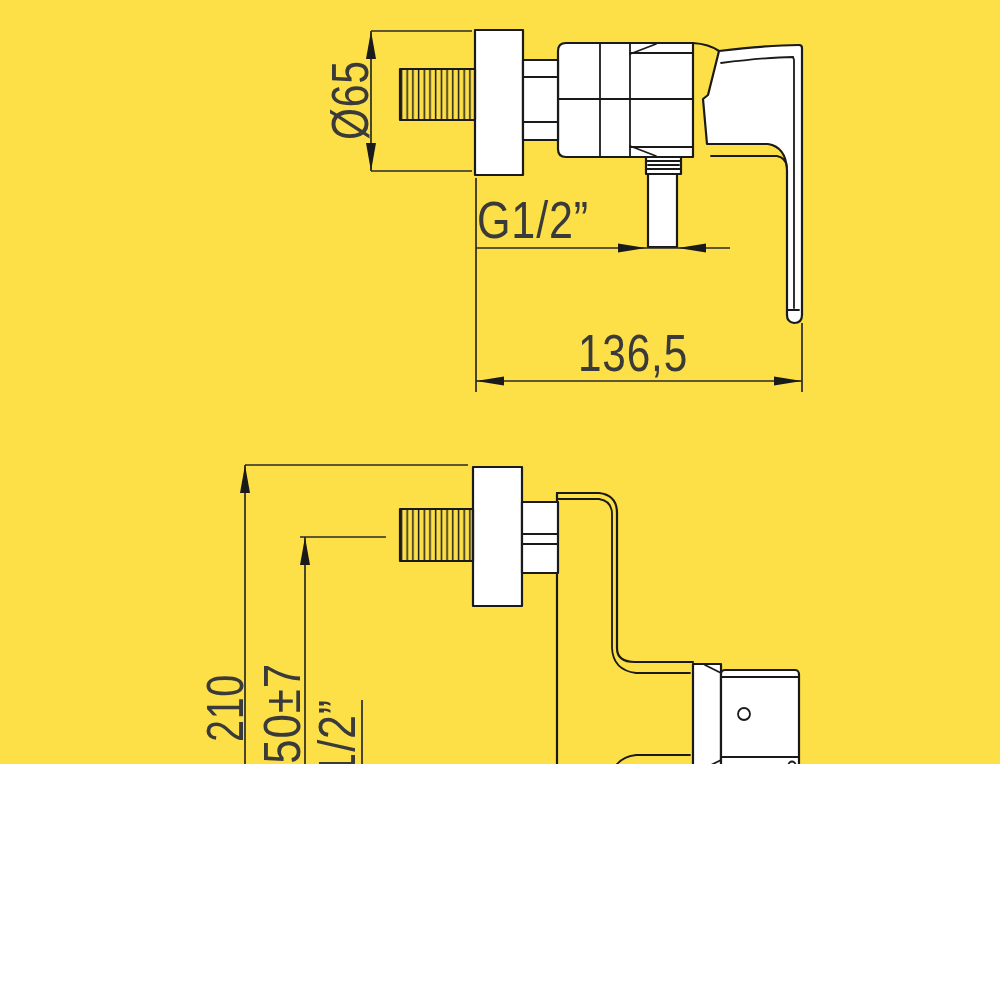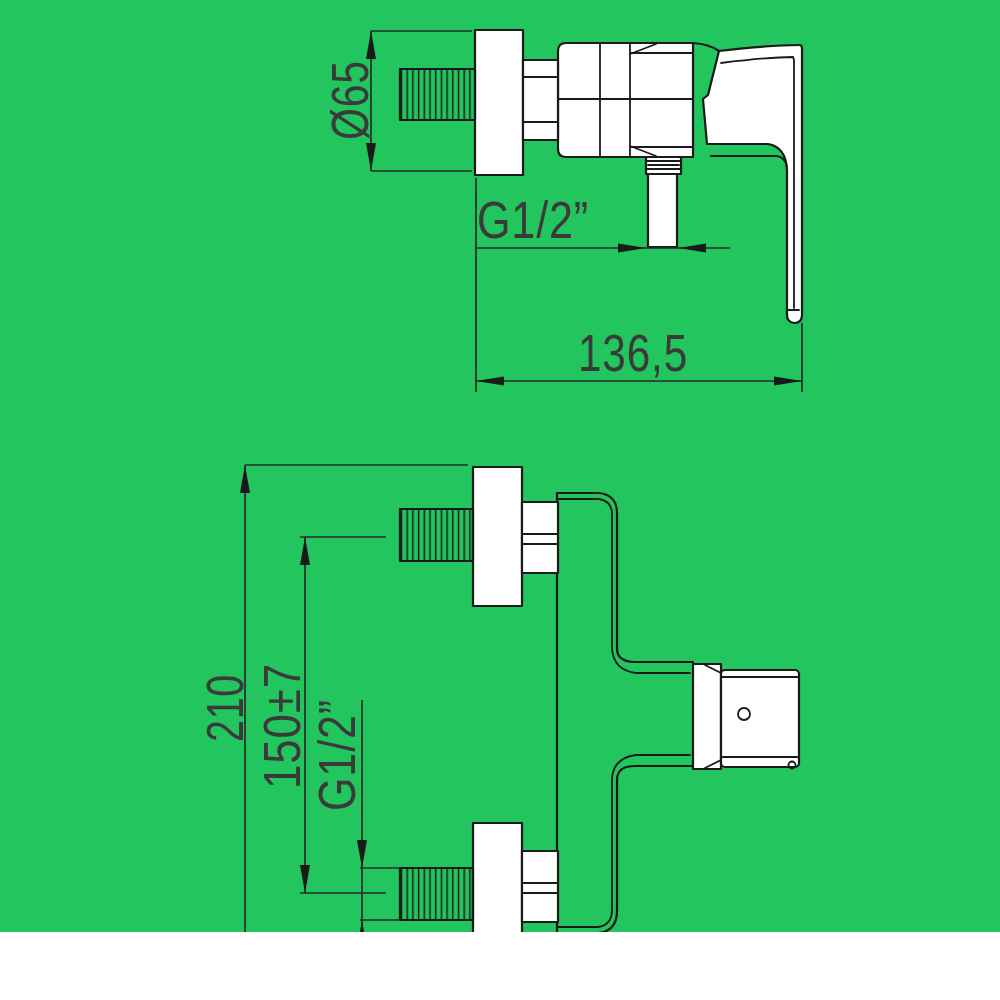--- a/index.html
+++ b/index.html
@@ -3,7 +3,7 @@
 <meta charset="utf-8">
 <style>
   html,body{margin:0;padding:0;background:#ffffff;}
-  .canvas{width:1000px;height:932px;position:relative;background:#22c55e;overflow:hidden;}
+  .canvas{width:1000px;height:764px;position:relative;background:#fde047;overflow:hidden;}
   svg{display:block;}
   text{font-family:"Liberation Sans", sans-serif;fill:#3a3a3a;}
   .dimtxt{font-size:52px;letter-spacing:1px;}

